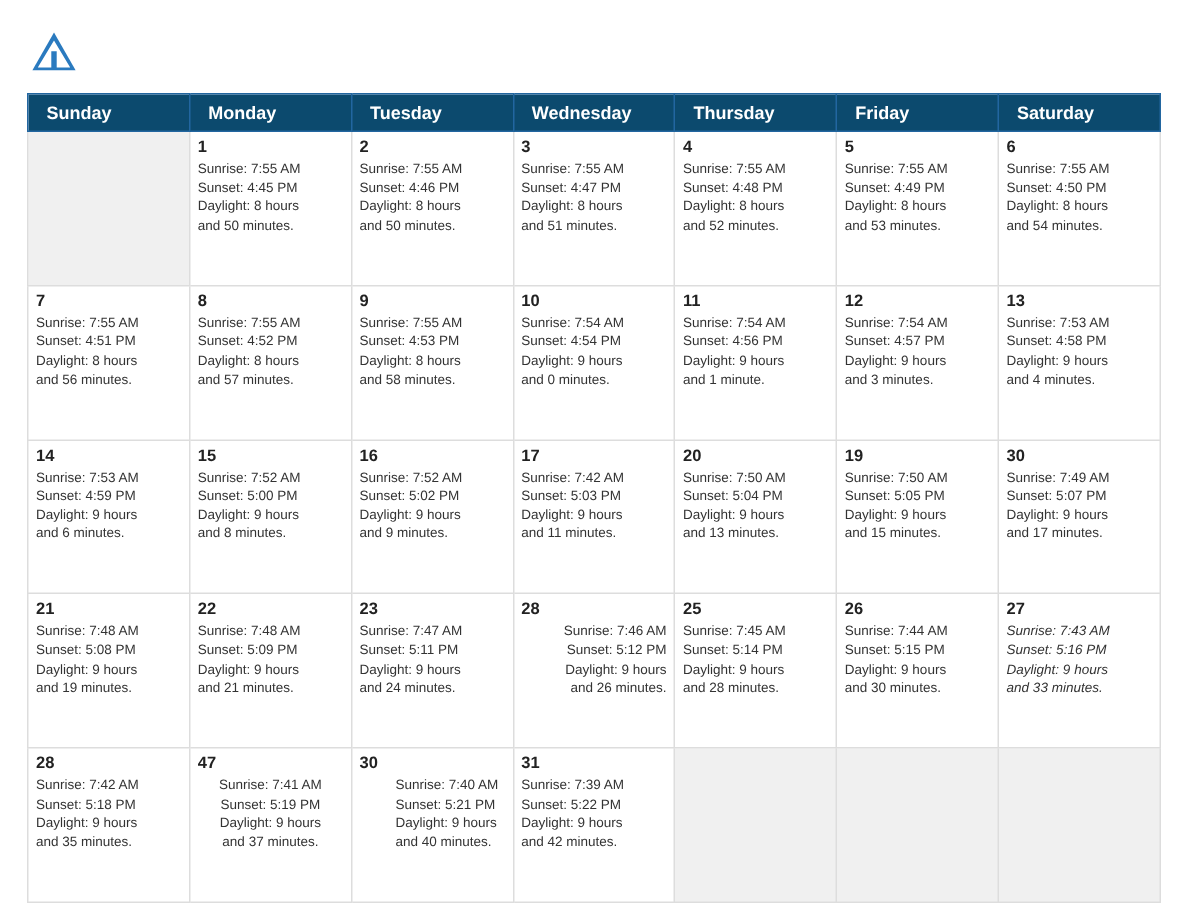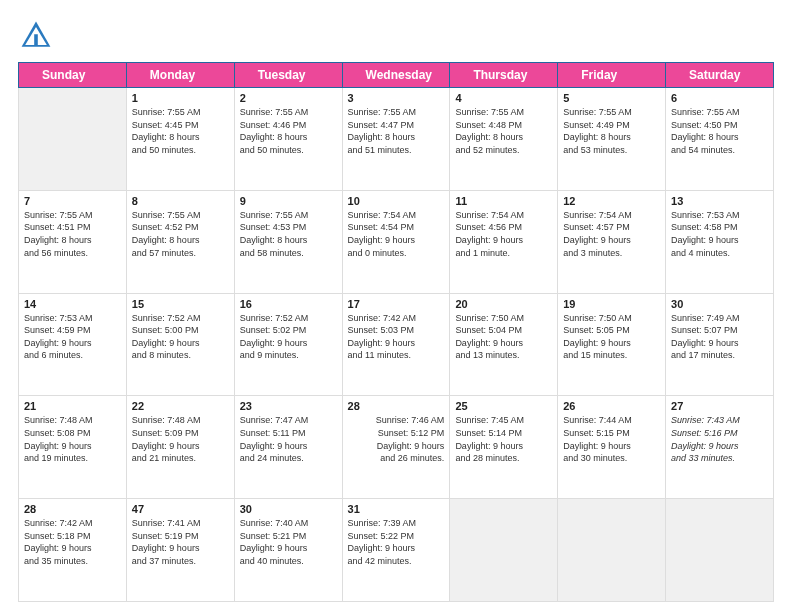--- a/index.html
+++ b/index.html
@@ -69,10 +69,10 @@
       table-layout: fixed;
     }
     .calendar th {
-      background: #ec4899;
+      background: #0c4a6e;
       color: #fff;
       text-align: left;
-      padding: 5px 23px;
+      padding: 5px 12px;
       font-size: 12px;
       border: 1px solid #2266a0;
     }

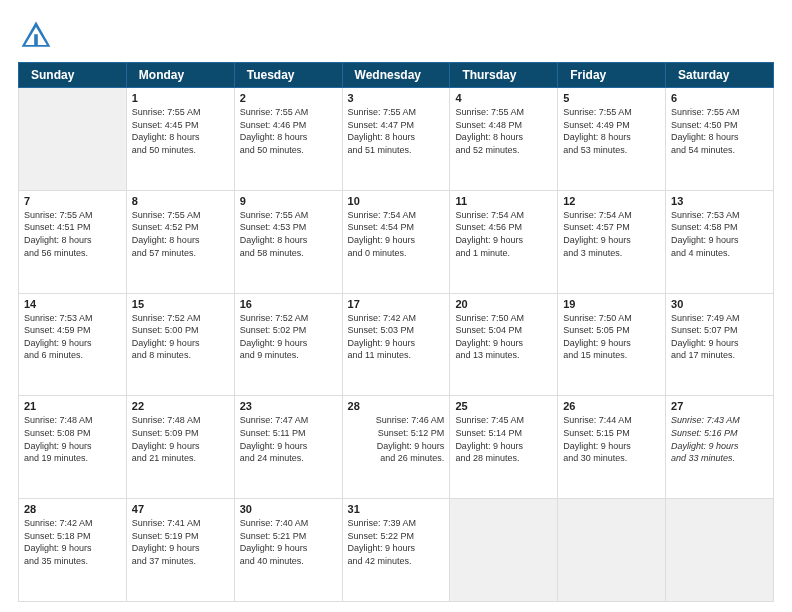--- a/index.html
+++ b/index.html
@@ -342,7 +342,7 @@
           </td>
           <td>
             <span class="day-num">47</span>
-            <div class="day-info" style="white-space: pre-line;">Sunrise: 7:41 AM
+            <div class="day-info" style="white-space: pre-line; text-align: center;">Sunrise: 7:41 AM
 Sunset: 5:19 PM
 Daylight: 9 hours
 and 37 minutes.</div>

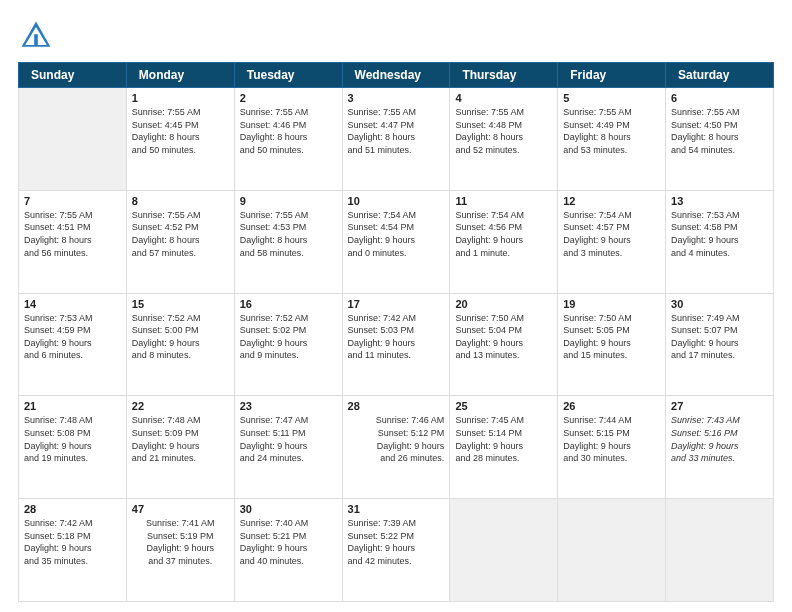--- a/index.html
+++ b/index.html
@@ -349,7 +349,7 @@
           </td>
           <td>
             <span class="day-num">30</span>
-            <div class="day-info" style="white-space: pre-line;">Sunrise: 7:40 AM
+            <div class="day-info" style="white-space: pre-line; margin-left: 24px;">Sunrise: 7:40 AM
 Sunset: 5:21 PM
 Daylight: 9 hours
 and 40 minutes.</div>

